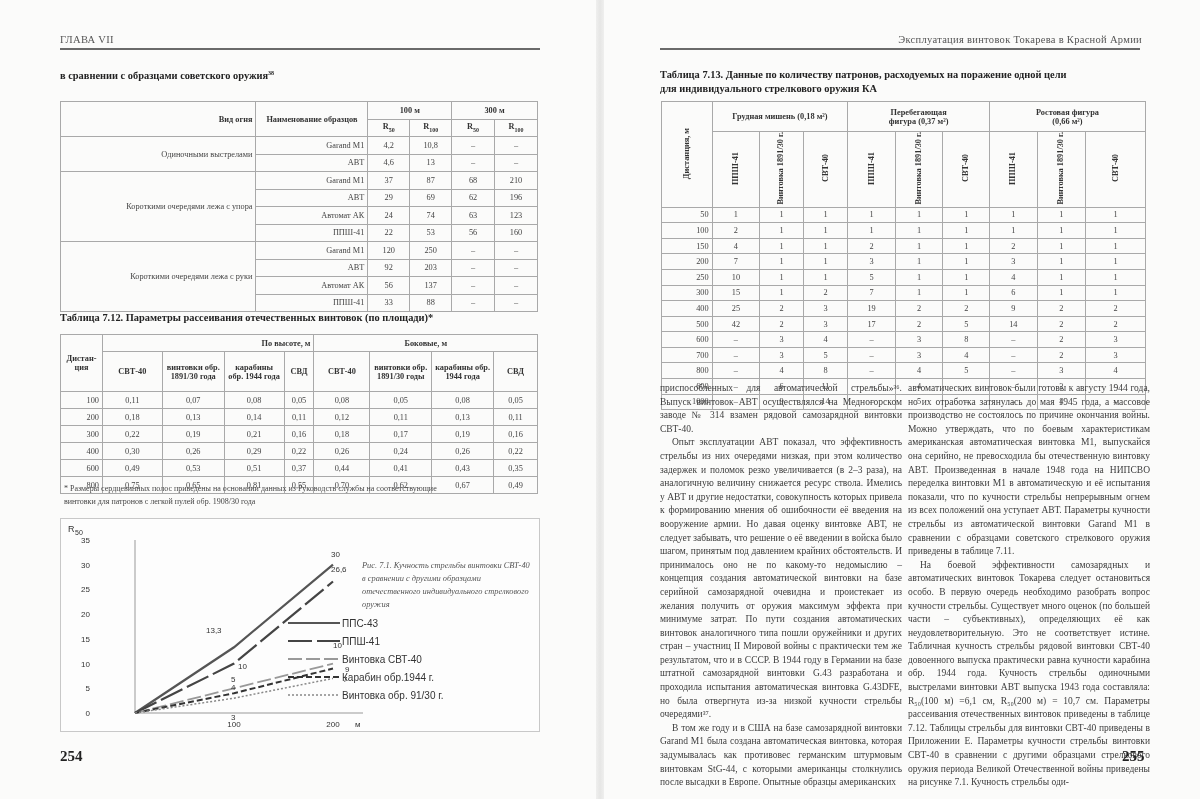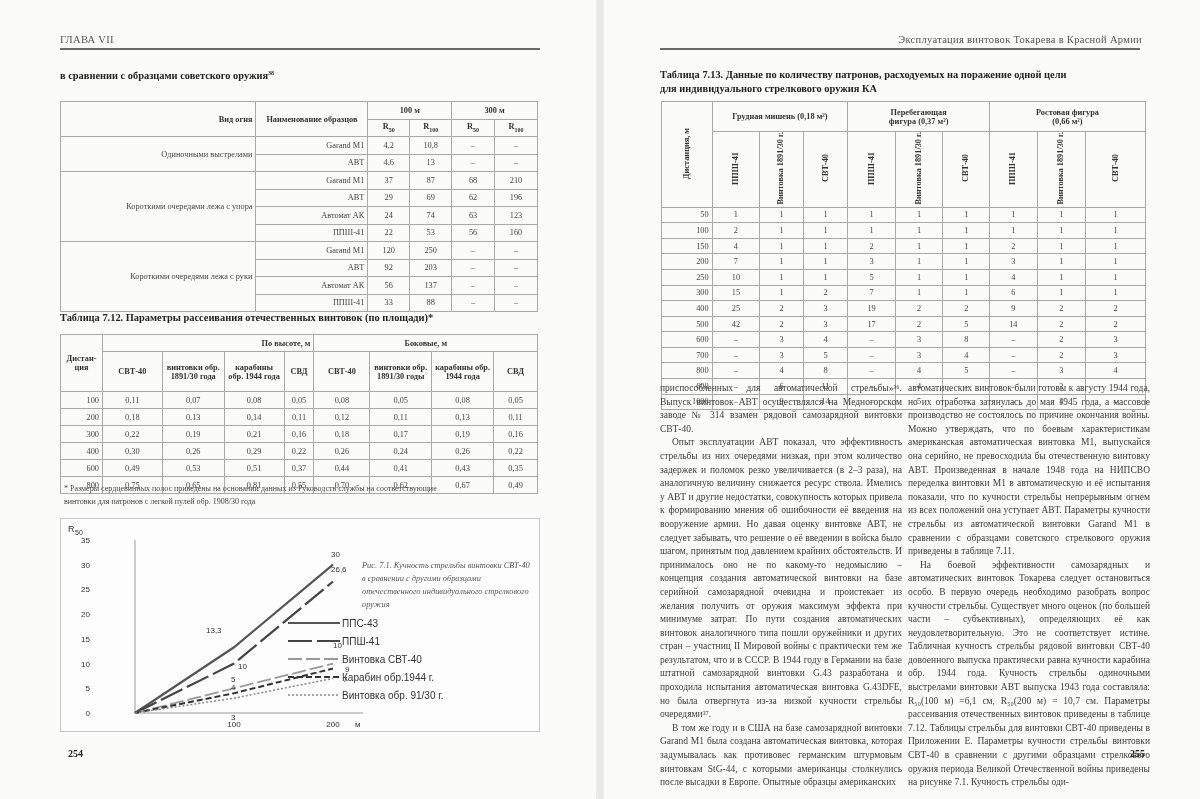--- a/index.html
+++ b/index.html
@@ -26,7 +26,7 @@
   .body-col{position:absolute;top:382px;width:242px;font-size:9.5px;line-height:13.6px;color:#3c3c3c;text-align:justify;}
   .body-col p{margin:0;}
   .body-col p.ind{text-indent:12px;}
-  .pagenum{position:absolute;top:748px;font-weight:bold;font-size:10px;color:#222;margin-left:8px;}
+  .pagenum{position:absolute;top:748px;font-weight:bold;font-size:15px;color:#222;}
   sup{font-size:6px;}
   svg text{font-family:"Liberation Sans","DejaVu Sans",sans-serif;}
 </style>

